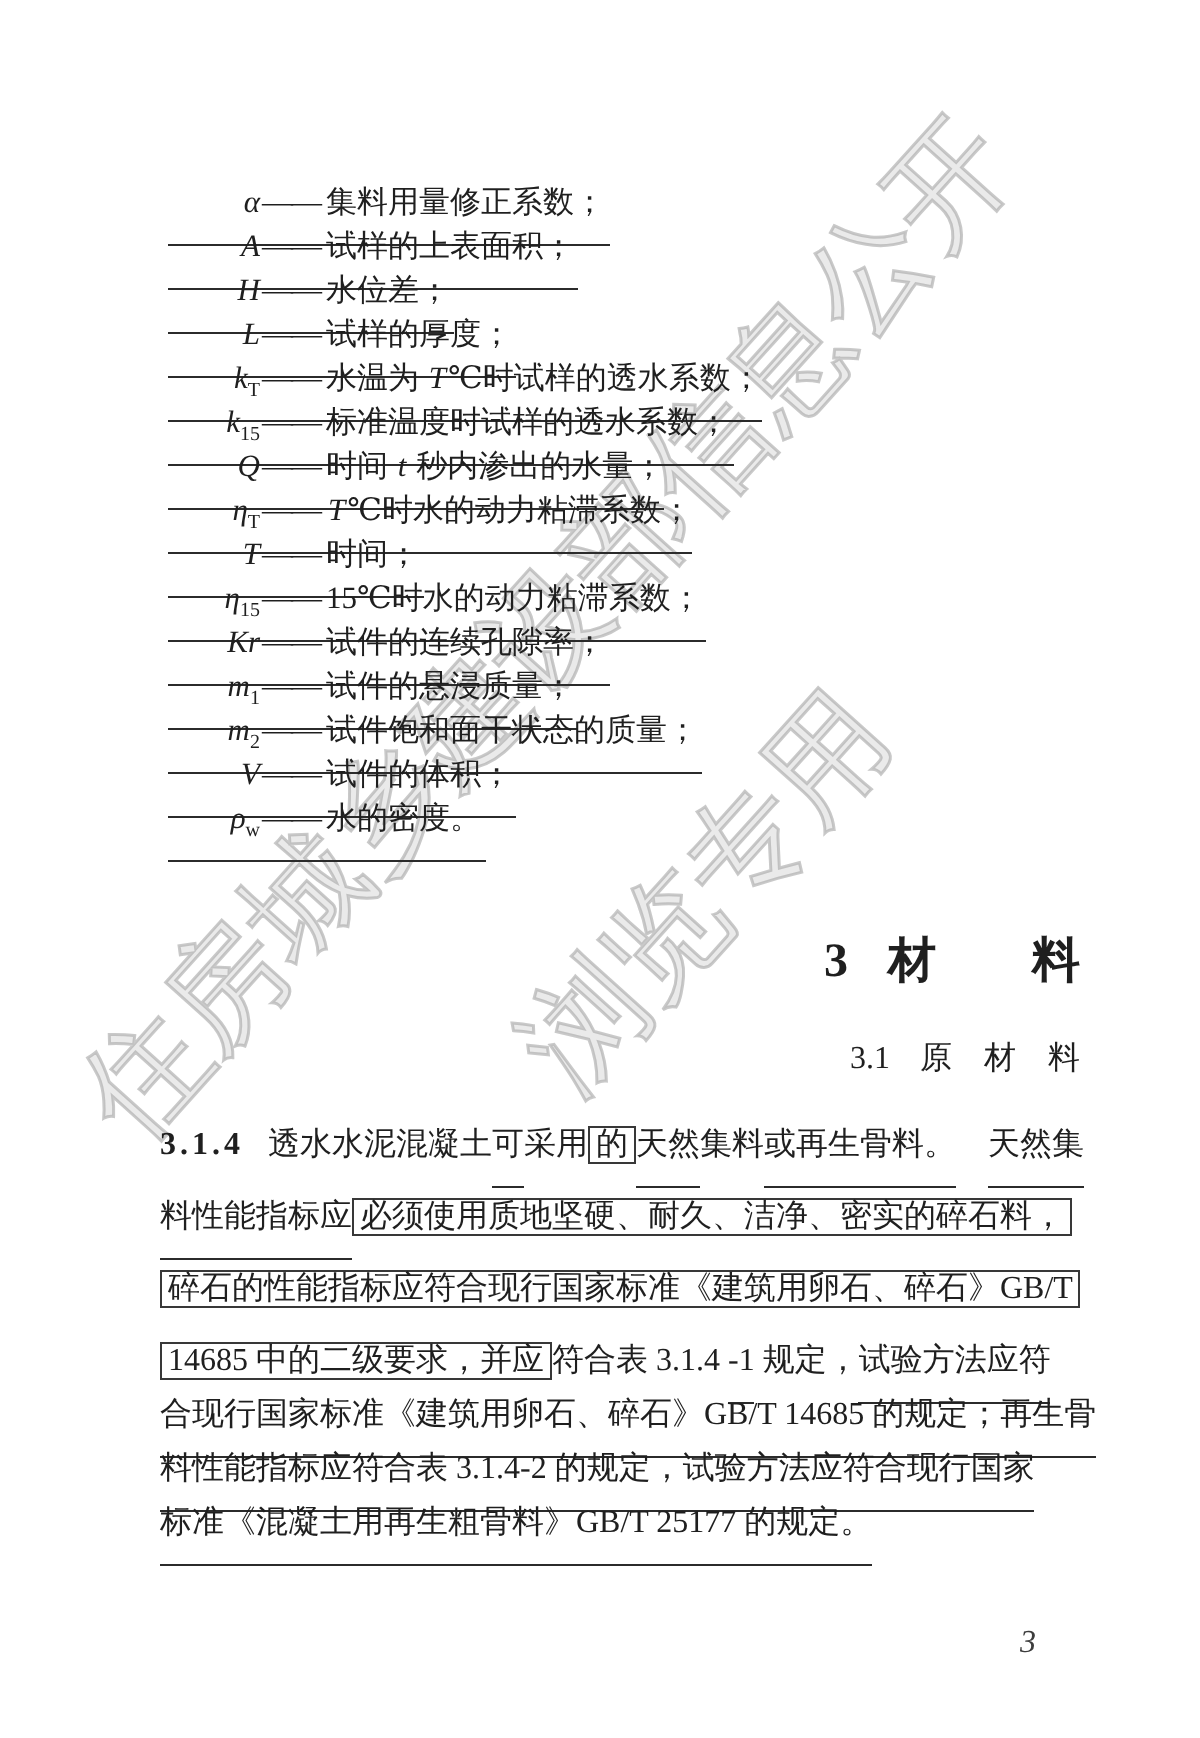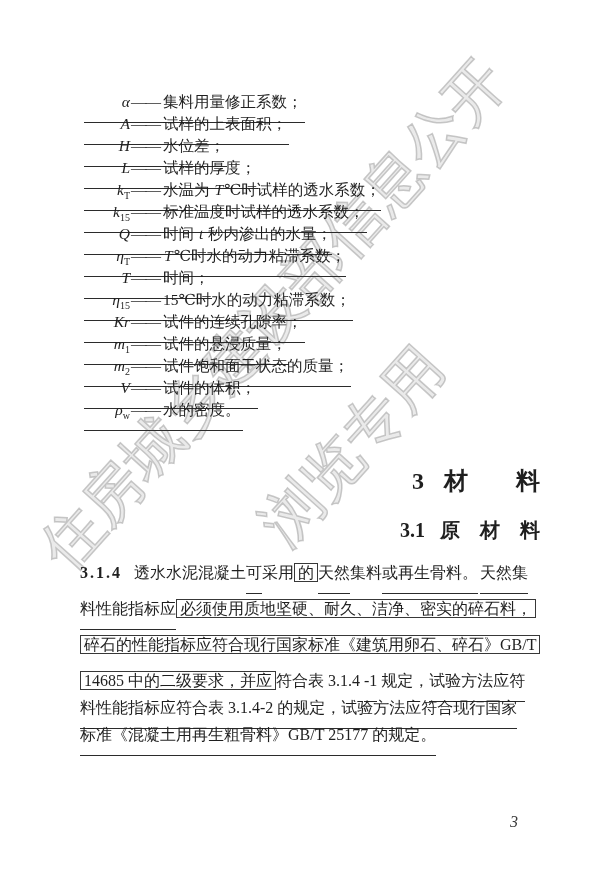--- a/index.html
+++ b/index.html
@@ -41,7 +41,7 @@
   .headings { width:460px; margin-left:80px; text-align:right; }
   .h1 { margin-top:50px; font-size:24px; font-weight:bold; line-height:26px; }
   .h1 .hnum { margin-right:20px; }
-  .h2 { margin-top:27px; font-size:20px; font-weight:bold; line-height:18px; }
+  .h2 { margin-top:27px; font-size:16px; font-weight:normal; line-height:18px; }
   .h2 .hnum { margin-right:15px; }
 
   

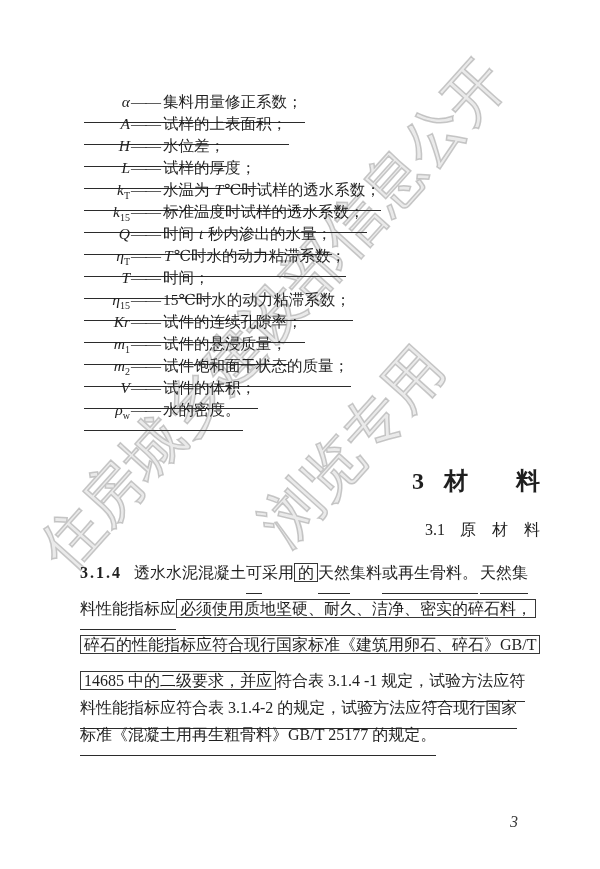--- a/index.html
+++ b/index.html
@@ -50,7 +50,7 @@
   .mt { margin-top:9px; }
   .clause b.cnum { letter-spacing:2px; margin-right:12px; }
   .box { border:1.5px solid #383838; padding:0 3px; }
-  .gap { margin-left:2px; }
+  .gap { margin-left:16px; }
 
   
   .pagenum {

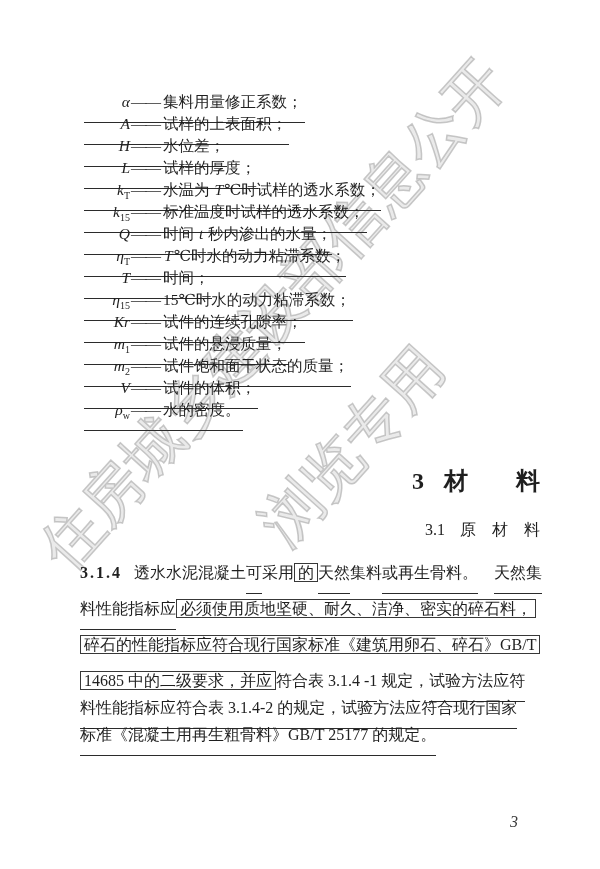--- a/index.html
+++ b/index.html
@@ -145,6 +145,7 @@
       <div class="cline mt"><span class="u">料性能指标应</span><span class="box">必须使用质地坚硬、耐久、洁净、密实的碎石料，</span></div>
       <div class="cline mt"><span class="box">碎石的性能指标应符合现行国家标准《建筑用卵石、碎石》GB/T</span></div>
       <div class="cline mt"><span class="box">14685 中的二级要求，并应</span><span>符合表 3.1.4 </span><span class="u">-1</span><span> 规定，</span><span class="u">试验方法应符</span></div>
+      <div class="cline"><span class="u">合现行国家标准《建筑用卵石、碎石》GB/T 14685 的规定；再生骨</span></div>
       <div class="cline"><span class="u">料性能指标应符合表 3.1.4-2 的规定，试验方法应符合现行国家</span></div>
       <div class="cline"><span class="u">标准《混凝土用再生粗骨料》GB/T 25177 的规定。</span></div>
     </div>

